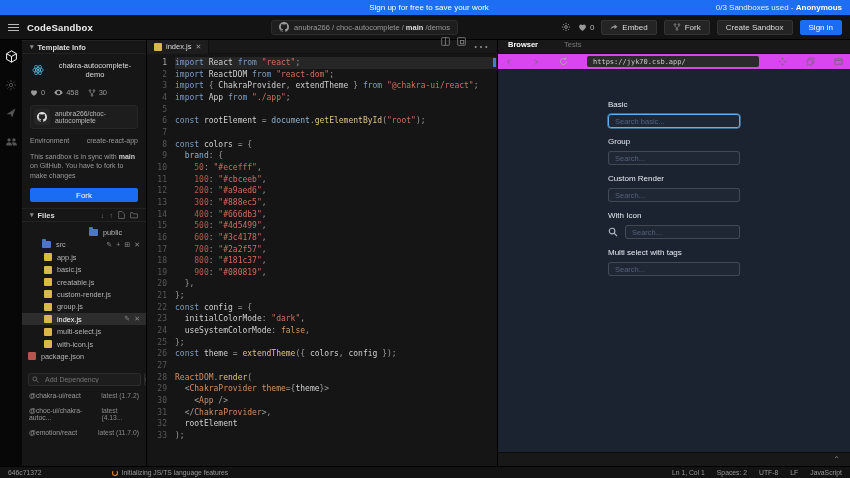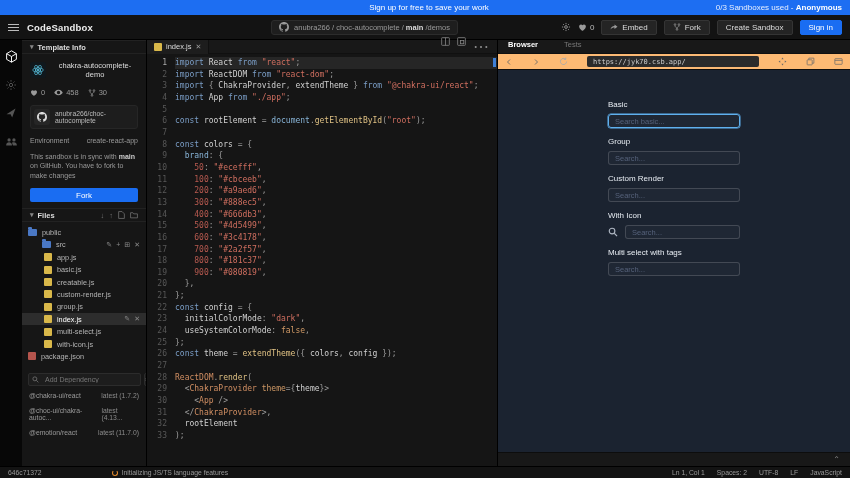--- a/index.html
+++ b/index.html
@@ -130,7 +130,7 @@
   .b-tab { color:#777; cursor:pointer; }
   .b-tab.active { color:#fff; font-weight:bold; }
   .navbar { height:16px; display:flex; align-items:center; gap:19px; padding:0 7px;
-            background:#fdba74; flex:0 0 auto; border-bottom:1px solid #0d0d0d; }
+            background:#d946ef; flex:0 0 auto; border-bottom:1px solid #0d0d0d; }
   .nav-ico { color:#6a6a6a; display:flex; cursor:pointer; }
   .nav-ico.lit { color:#aaa; }
   .url-input { flex:1; height:11px; background:#2b2b2b; border:none; border-radius:2px;

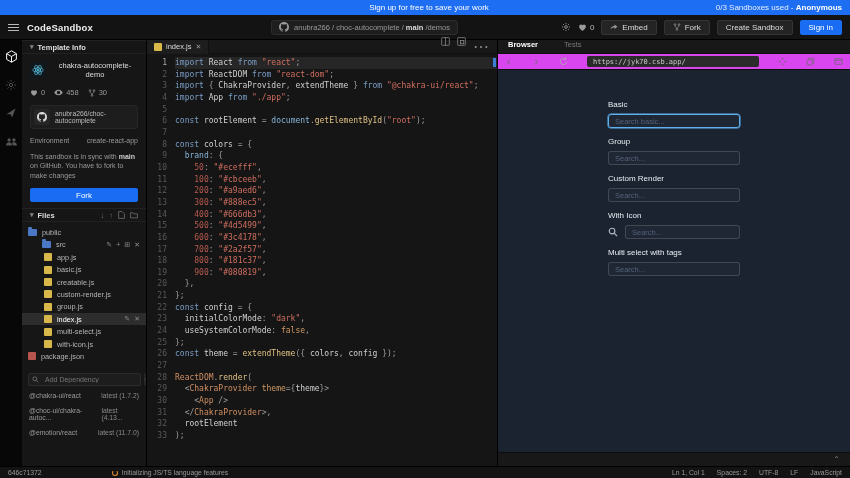--- a/index.html
+++ b/index.html
@@ -340,7 +340,7 @@
           </span>
         </div>
         <div class="files-list" id="files-list">
-            <div class="f-row" style="padding-left: 6px;">
+            <div class="f-row" style="padding-left: 21px; margin-left: 46px;">
               <span class="ico-folder"></span>
               <span>public</span>
               <span class="grow"></span>

